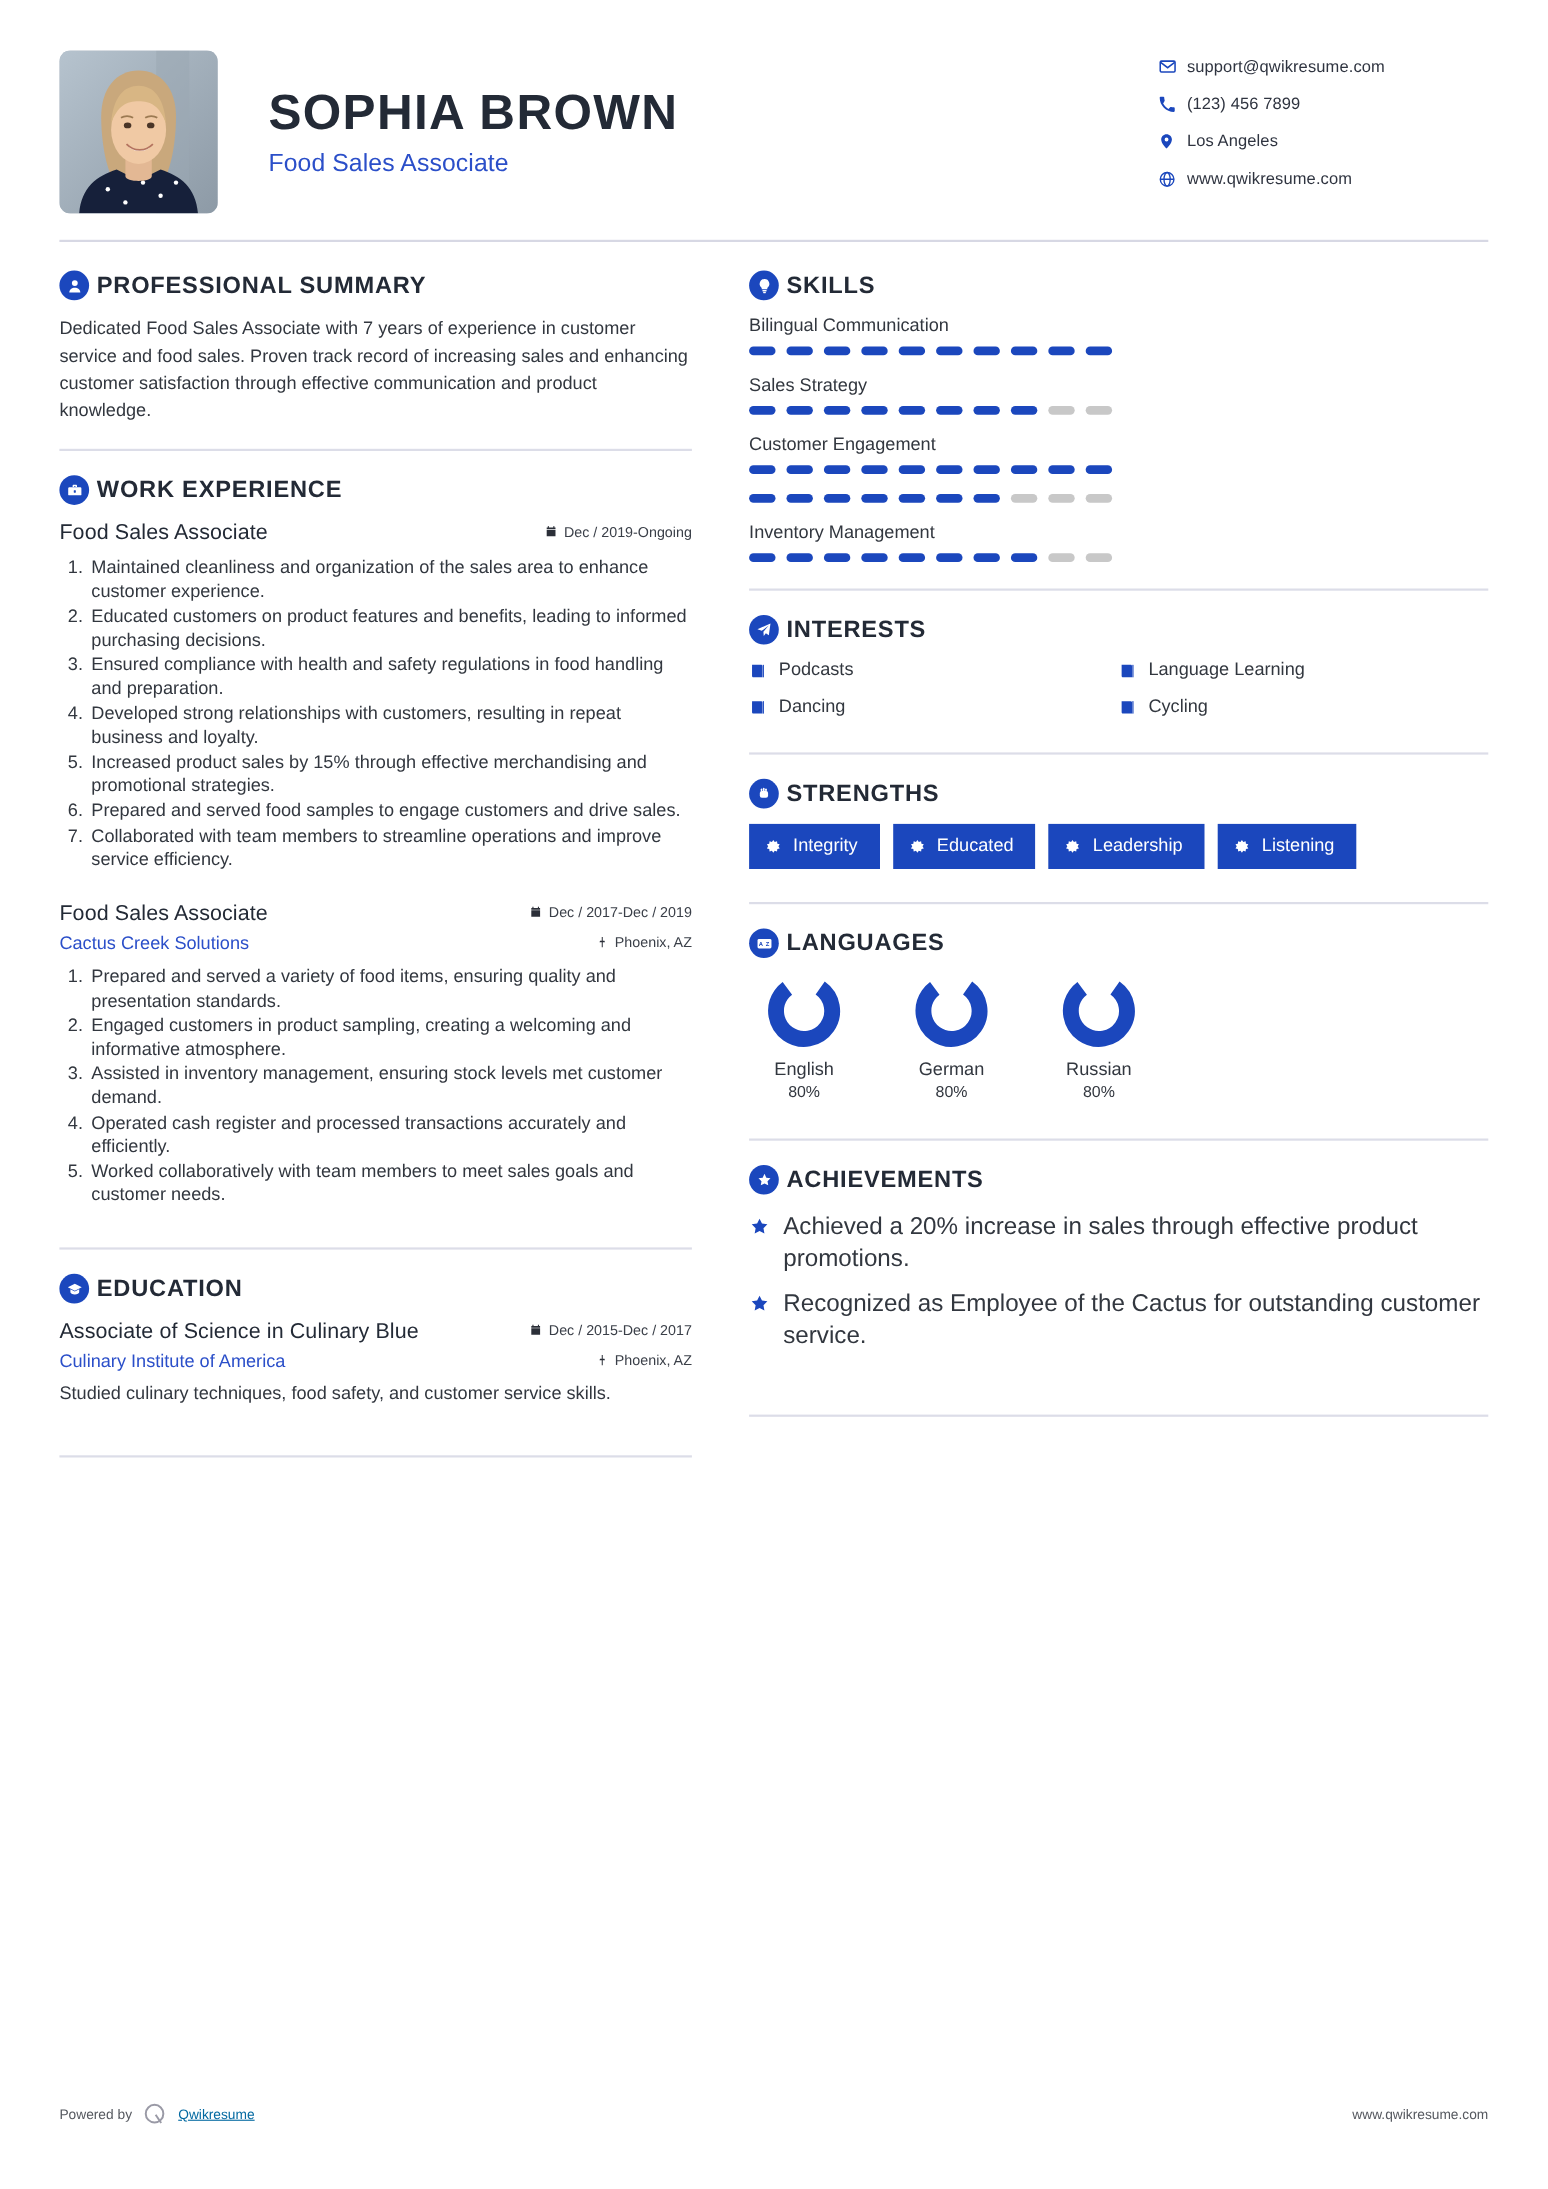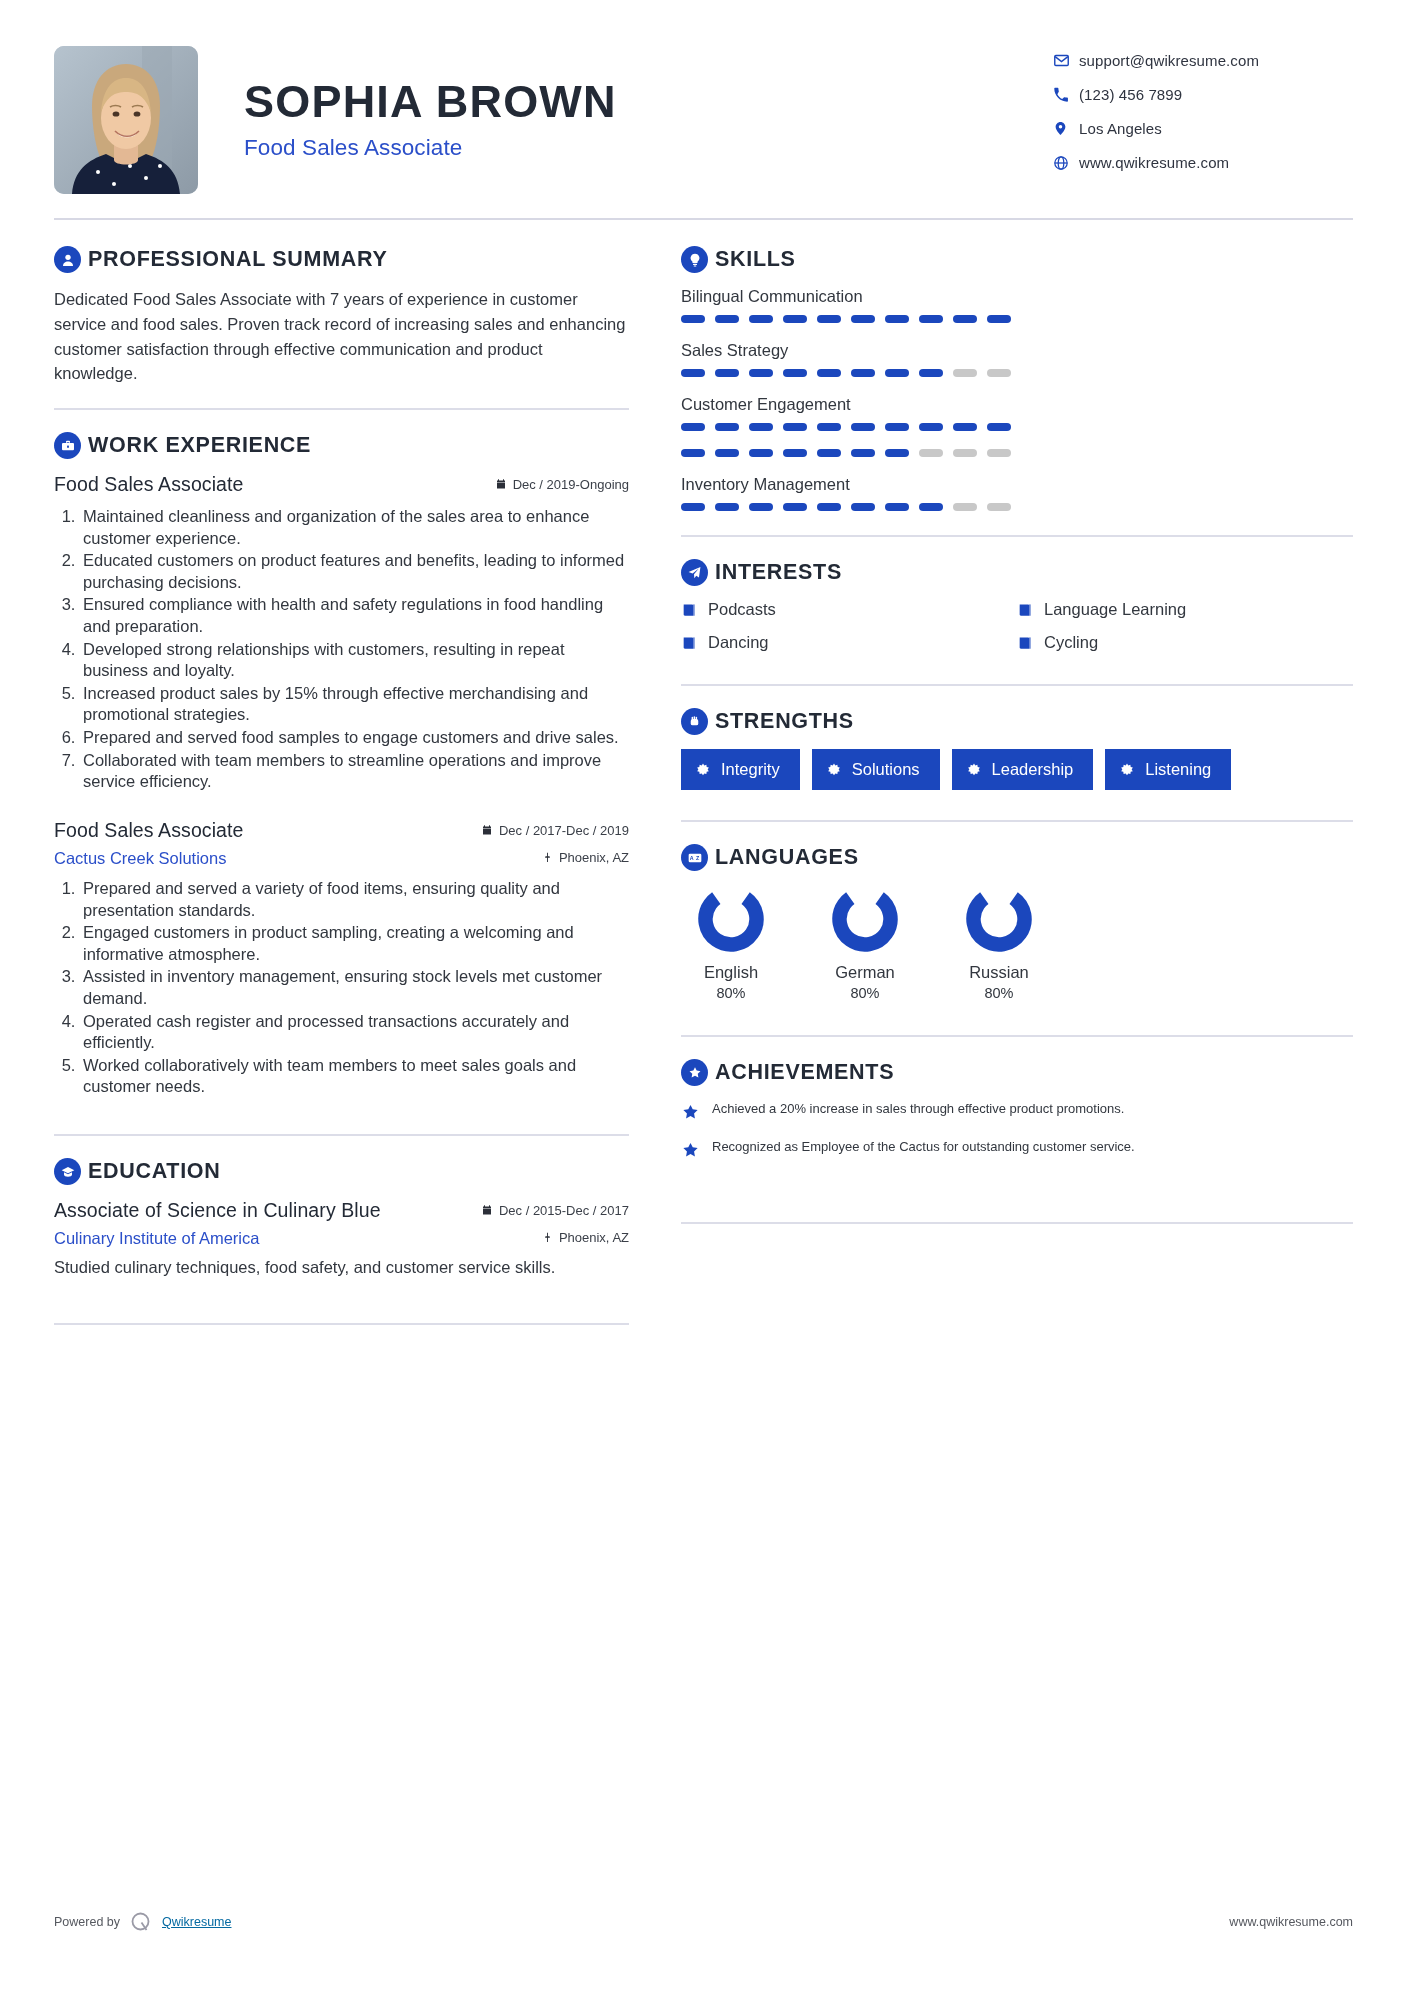--- a/index.html
+++ b/index.html
@@ -624,7 +624,7 @@
             <svg width="14" height="14" viewBox="0 0 24 24" fill="#ffffff">
               <path d="M12 1l2.2 3.1L17.8 3l.5 3.8 3.7.9-2 3.3 2 3.3-3.7.9-.5 3.8-3.6-1.1L12 21l-2.2-3.1-3.6 1.1-.5-3.8-3.7-.9 2-3.3-2-3.3 3.7-.9.5-3.8 3.6 1.1z"></path>
             </svg>
-            <span>Solutions</span>
+            <span>Educated</span>
           </div>
           <div class="tag">
             <svg width="14" height="14" viewBox="0 0 24 24" fill="#ffffff">

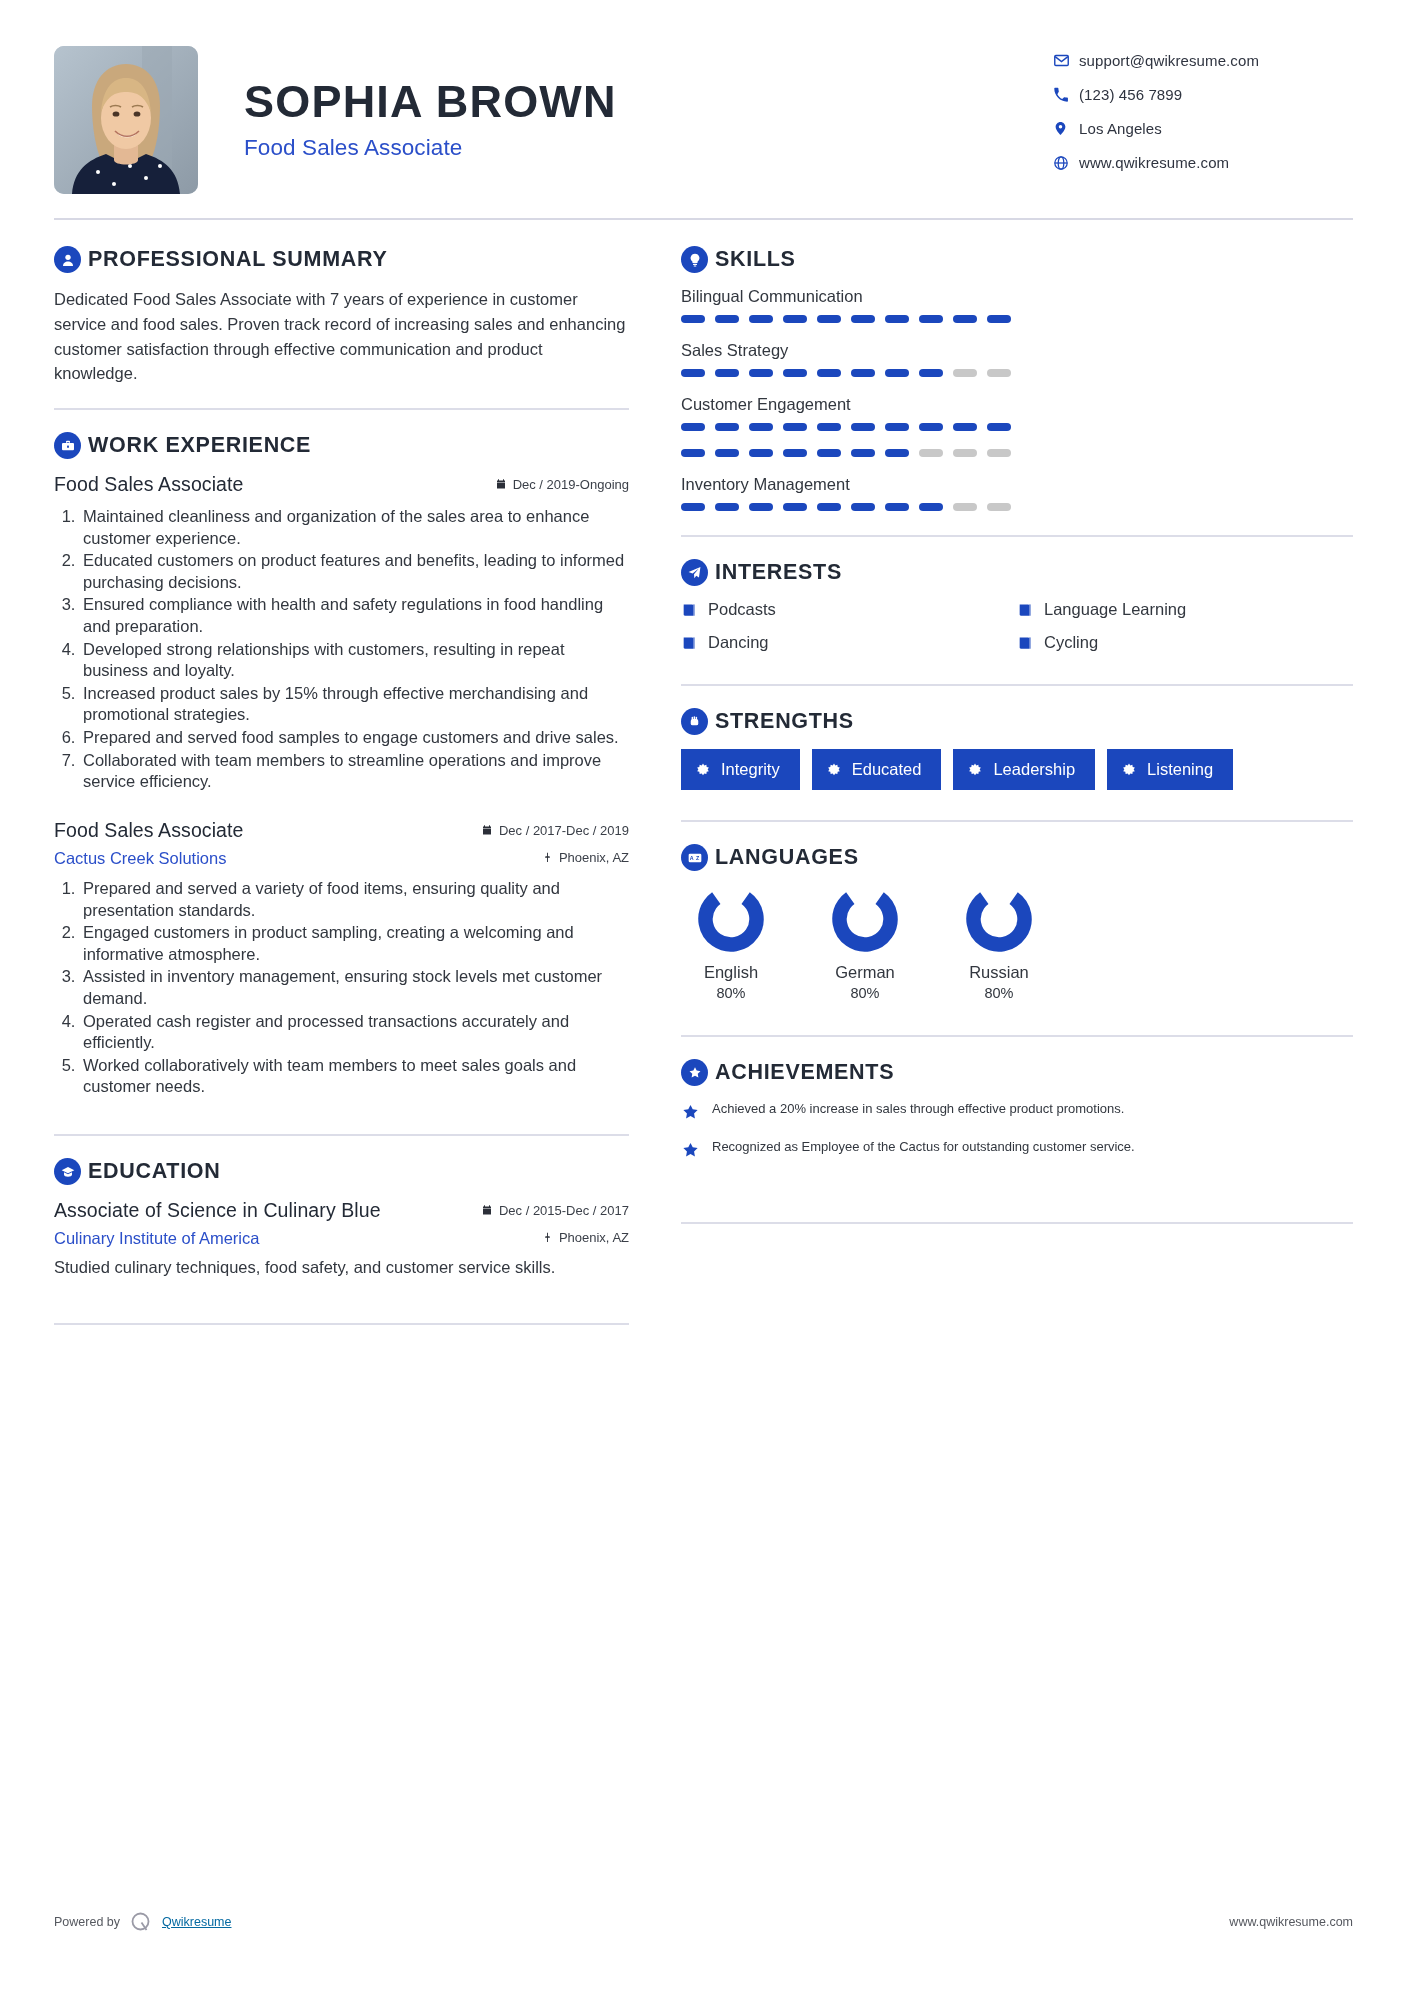--- a/index.html
+++ b/index.html
@@ -224,7 +224,7 @@
     display: flex;
     gap: 12px;
     margin-bottom: 12px;
-    font-size: 13px;
+    font-size: 22px;
     line-height: 1.32;
     color: #32373f;
   }

